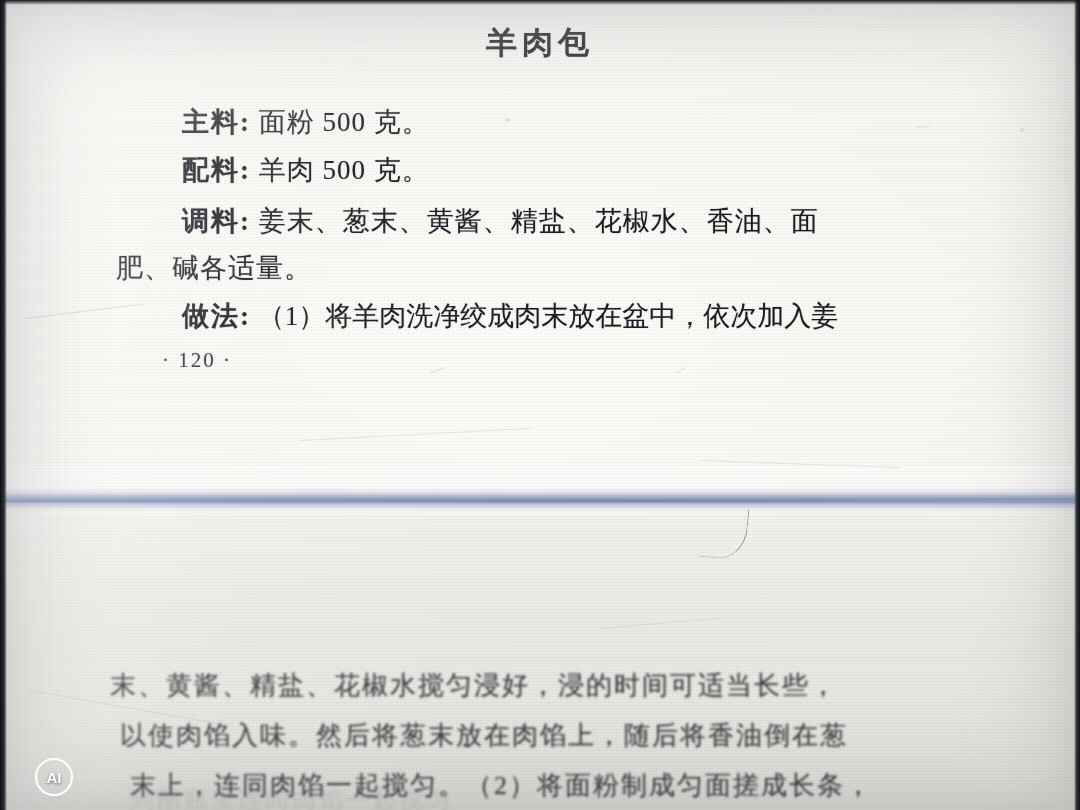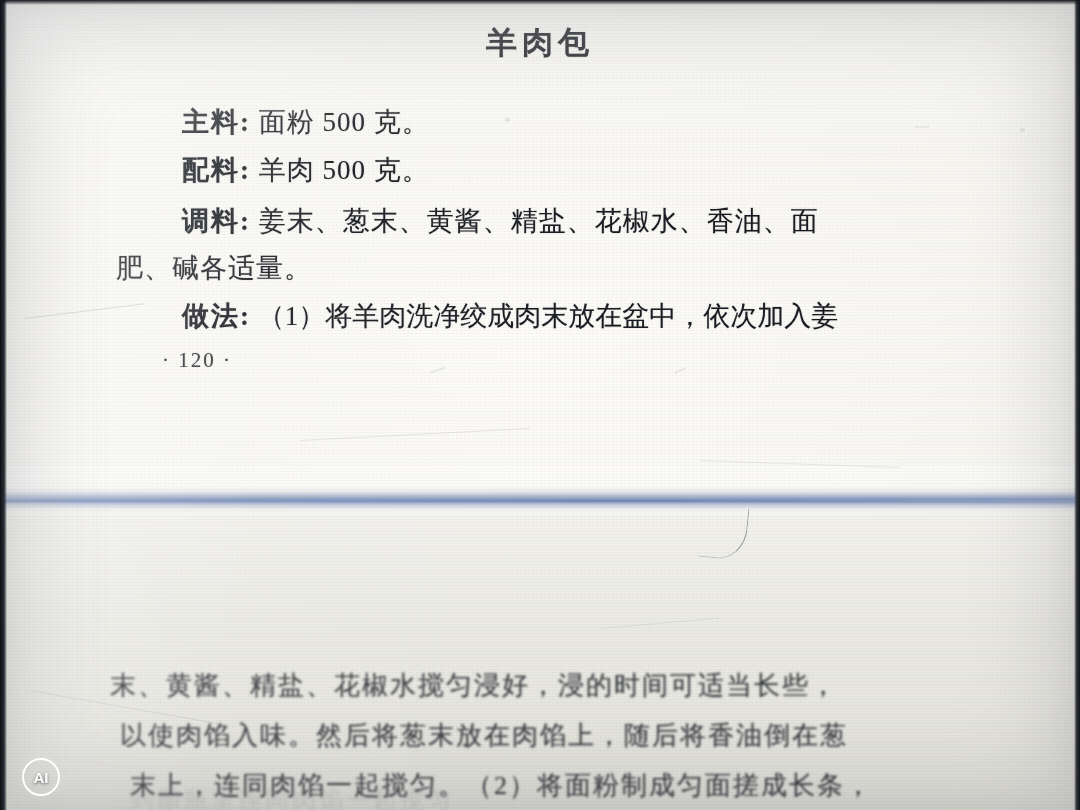--- a/index.html
+++ b/index.html
@@ -210,7 +210,7 @@
   
   .watermark {
     position: absolute;
-    left: 22px;
+    left: 35px;
     bottom: 14px;
     display: flex;
     align-items: center;

